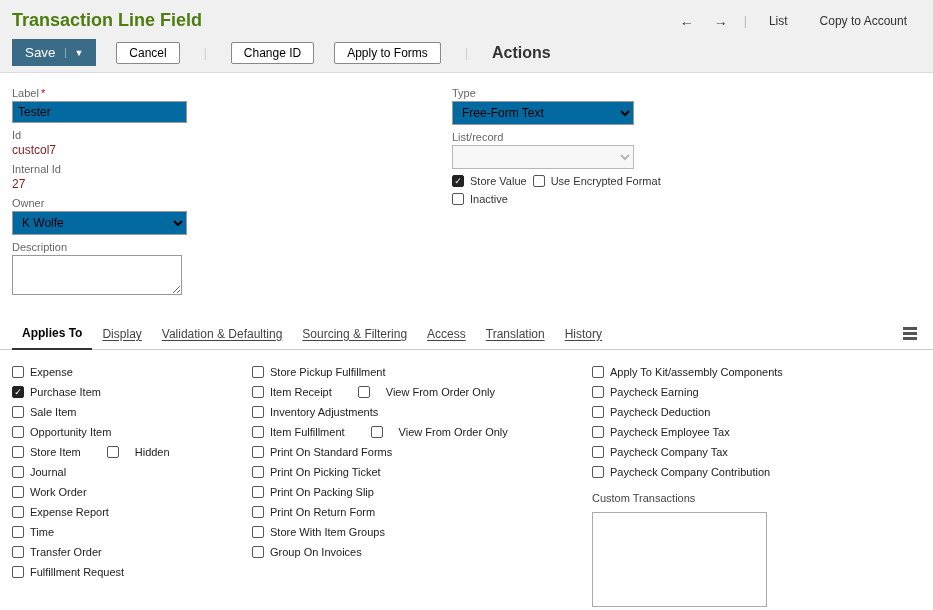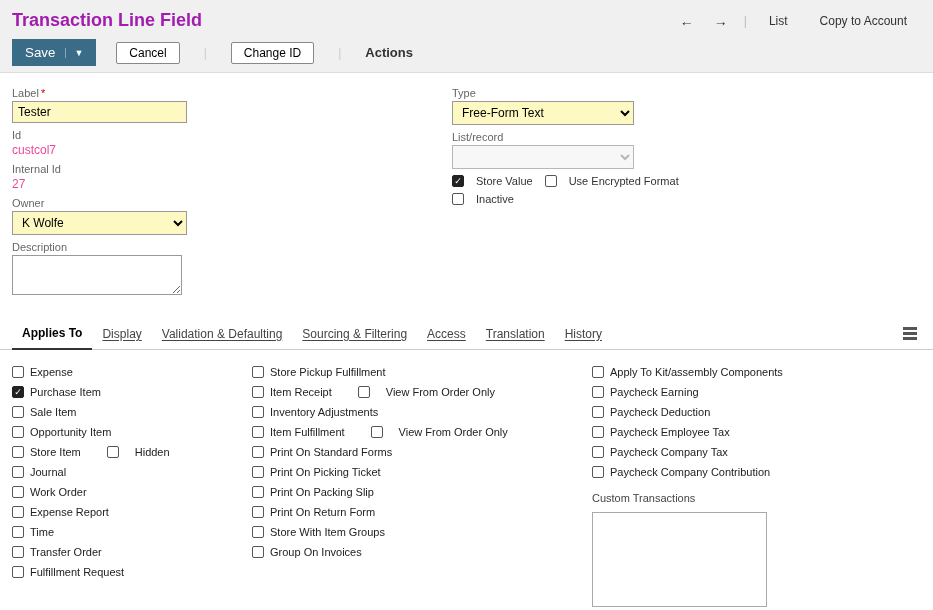--- a/index.html
+++ b/index.html
@@ -24,7 +24,7 @@
 .page-title {
   font-size: 18px;
   font-weight: bold;
-  color: #a21caf;
+  color: #4d7c0f;
 }
 .header-links {
   display: flex;

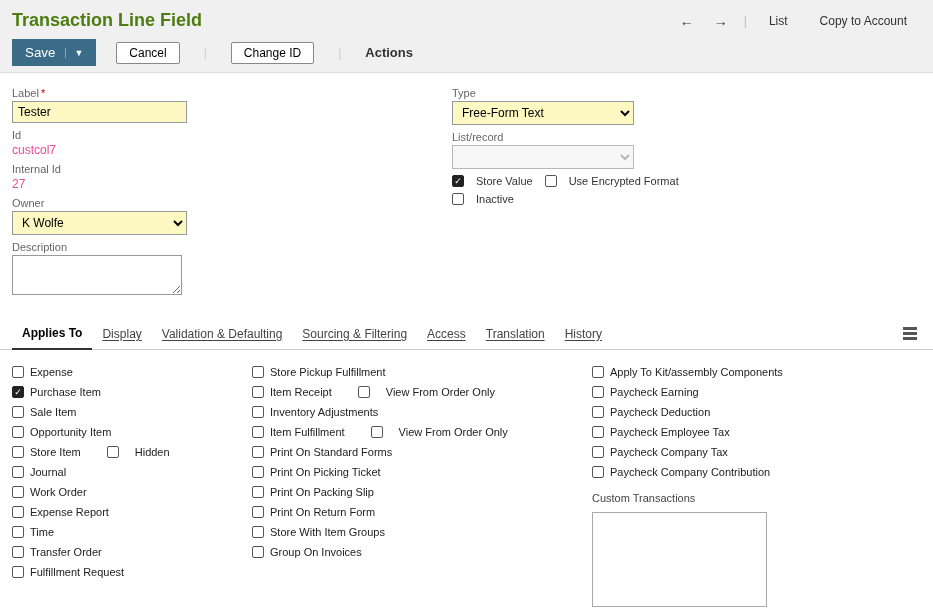--- a/index.html
+++ b/index.html
@@ -176,6 +176,7 @@
     <button class="btn">Cancel</button>
     <span class="tb-sep">|</span>
     <button class="btn">Change ID</button>
+    <button class="btn">Apply to Forms</button>
     <span class="tb-sep">|</span>
     <span class="actions-text">Actions</span>
   </div>

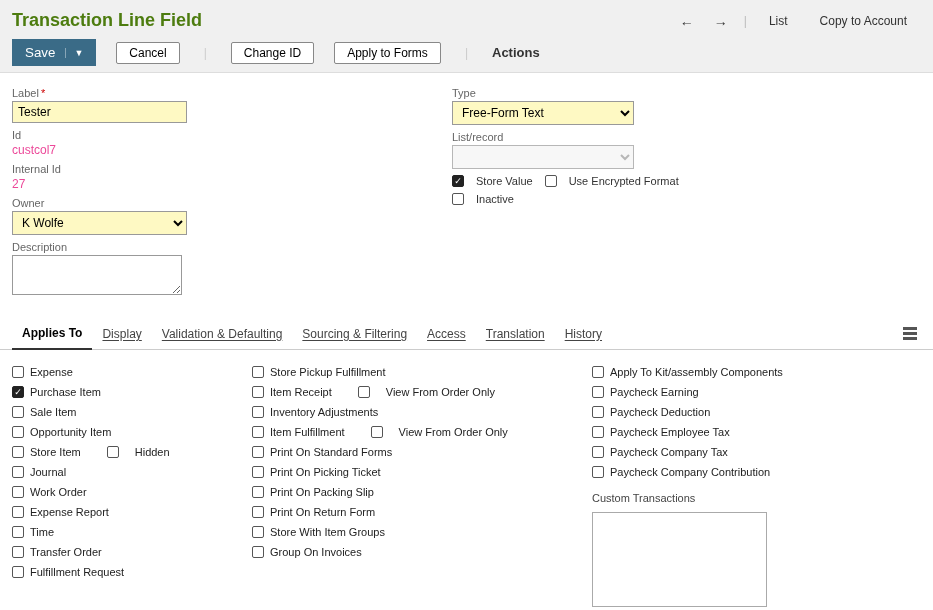--- a/index.html
+++ b/index.html
@@ -64,7 +64,7 @@
   font-size: 9px;
 }
 .tb-sep { color: #ccc; margin: 0 4px; }
-.actions-text { font-size: 13px; font-weight: bold; color: #333; cursor: pointer; }
+.actions-text { font-size: 16px; font-weight: bold; color: #333; cursor: pointer; }
 
 .form-body {
   display: flex;

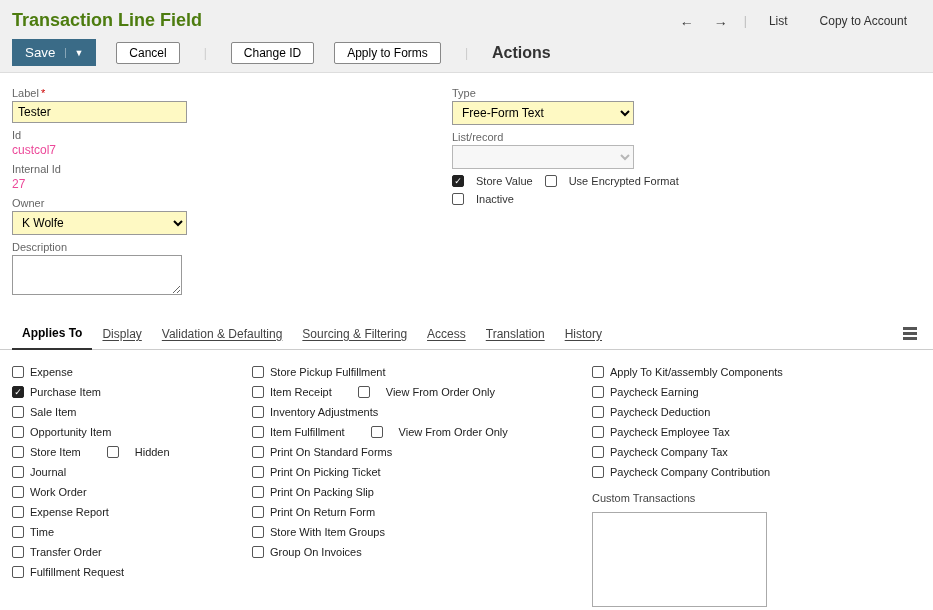--- a/index.html
+++ b/index.html
@@ -80,7 +80,7 @@
   border: 1px solid #999;
   padding: 3px 5px;
   font-size: 12px;
-  background: #fef9c3;
+  background: #0369a1;
   width: 175px;
 }
 select.fauxselect.wide { width: 182px; }

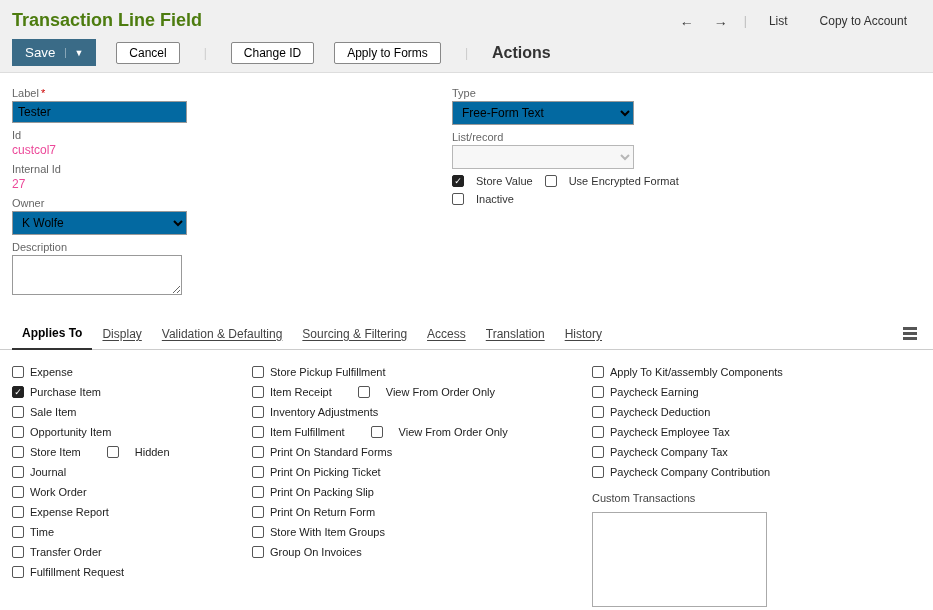--- a/index.html
+++ b/index.html
@@ -75,7 +75,7 @@
 .field { margin-bottom: 6px; }
 .flabel { font-size: 11px; color: #666; display: block; margin-bottom: 2px; }
 .flabel .req { color: #c00; margin-left: 2px; }
-.fvalue { font-size: 12px; color: #ec4899; }
+.fvalue { font-size: 12px; color: #7f1d1d; }
 input[type="text"], select.fauxselect {
   border: 1px solid #999;
   padding: 3px 5px;

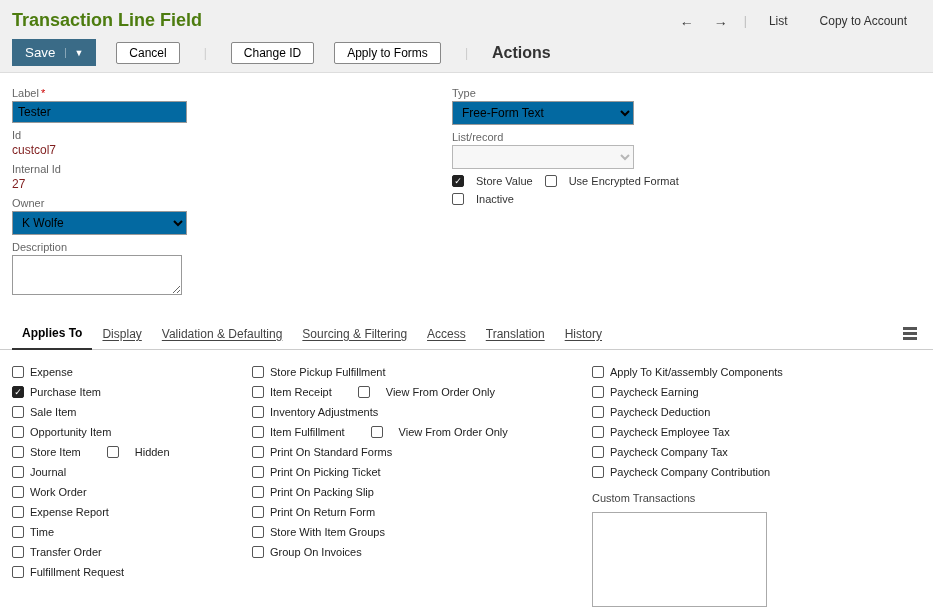--- a/index.html
+++ b/index.html
@@ -93,7 +93,7 @@
   font-size: 12px;
   padding: 3px;
 }
-.cbrow { display: flex; align-items: center; gap: 12px; margin-bottom: 6px; font-size: 11px; }
+.cbrow { display: flex; align-items: center; gap: 6px; margin-bottom: 6px; font-size: 11px; }
 .cb {
   width: 12px; height: 12px;
   border: 1.5px solid #555;

